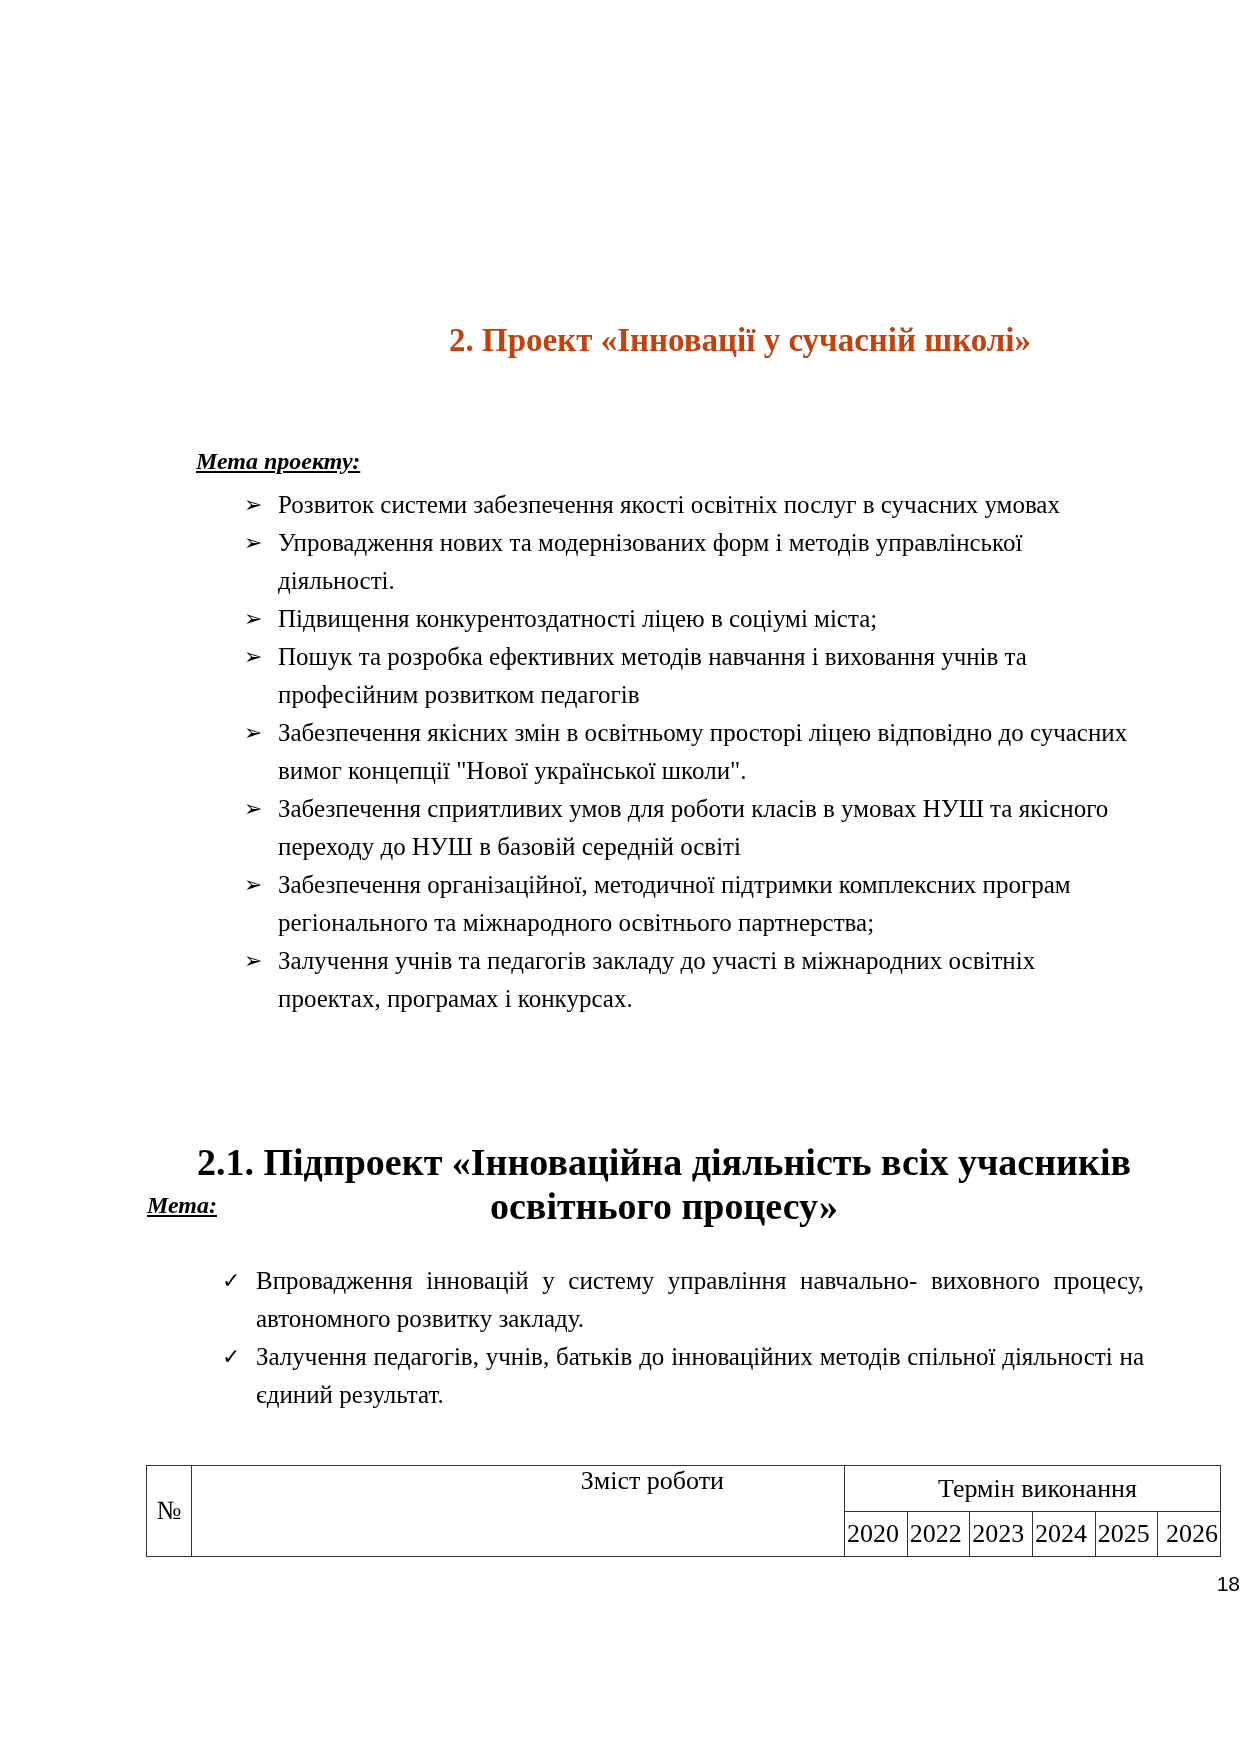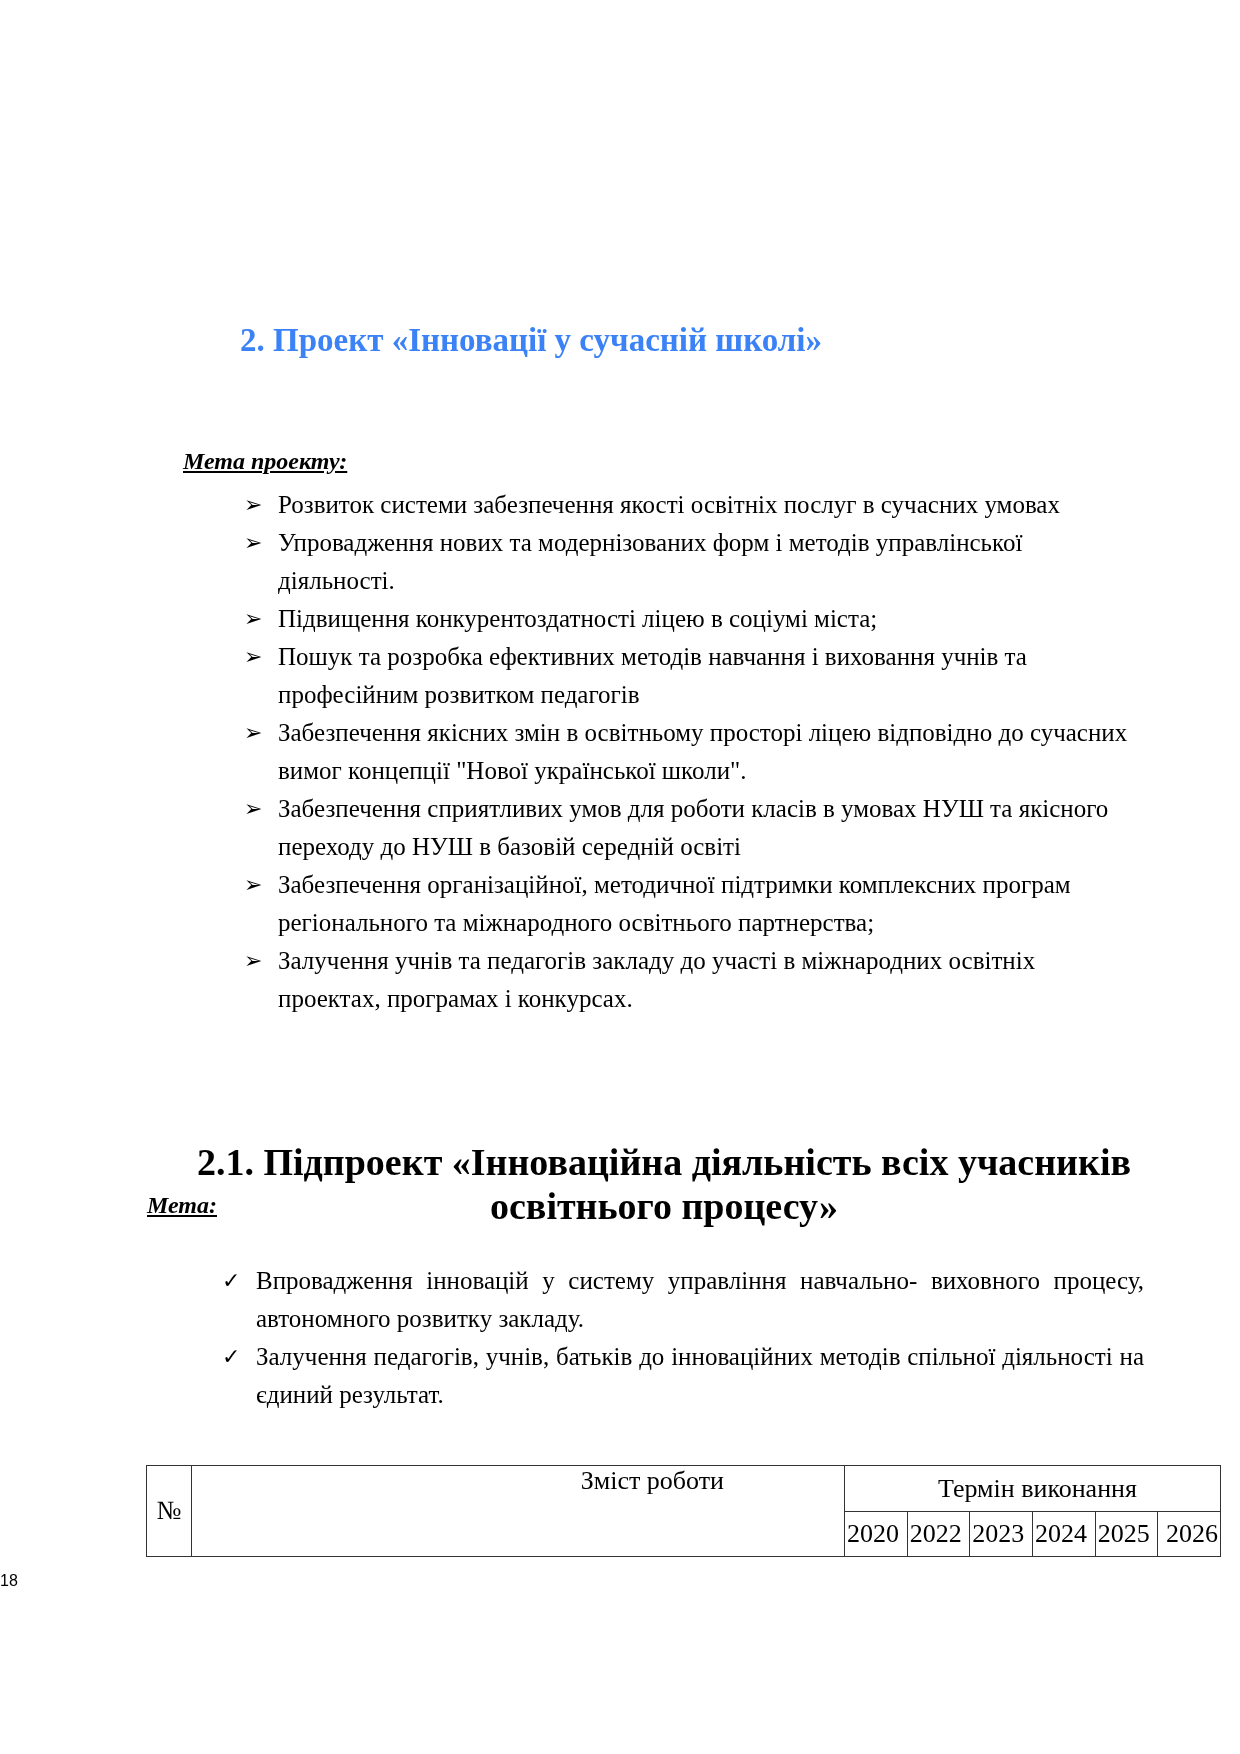--- a/index.html
+++ b/index.html
@@ -9,8 +9,8 @@
     }
     .abs { position: absolute; }
     .main-title {
-      left: 0; width: 1240px; top: 322px; text-align: left;
-      font-size: 33px; font-weight: bold; color: #3b82f6;
+      left: 0; width: 1240px; top: 322px; text-align: center;
+      font-size: 33px; font-weight: bold; color: #c2410c;
       padding-left: 240px; box-sizing: border-box; white-space: nowrap;
     }
     .goal-label {

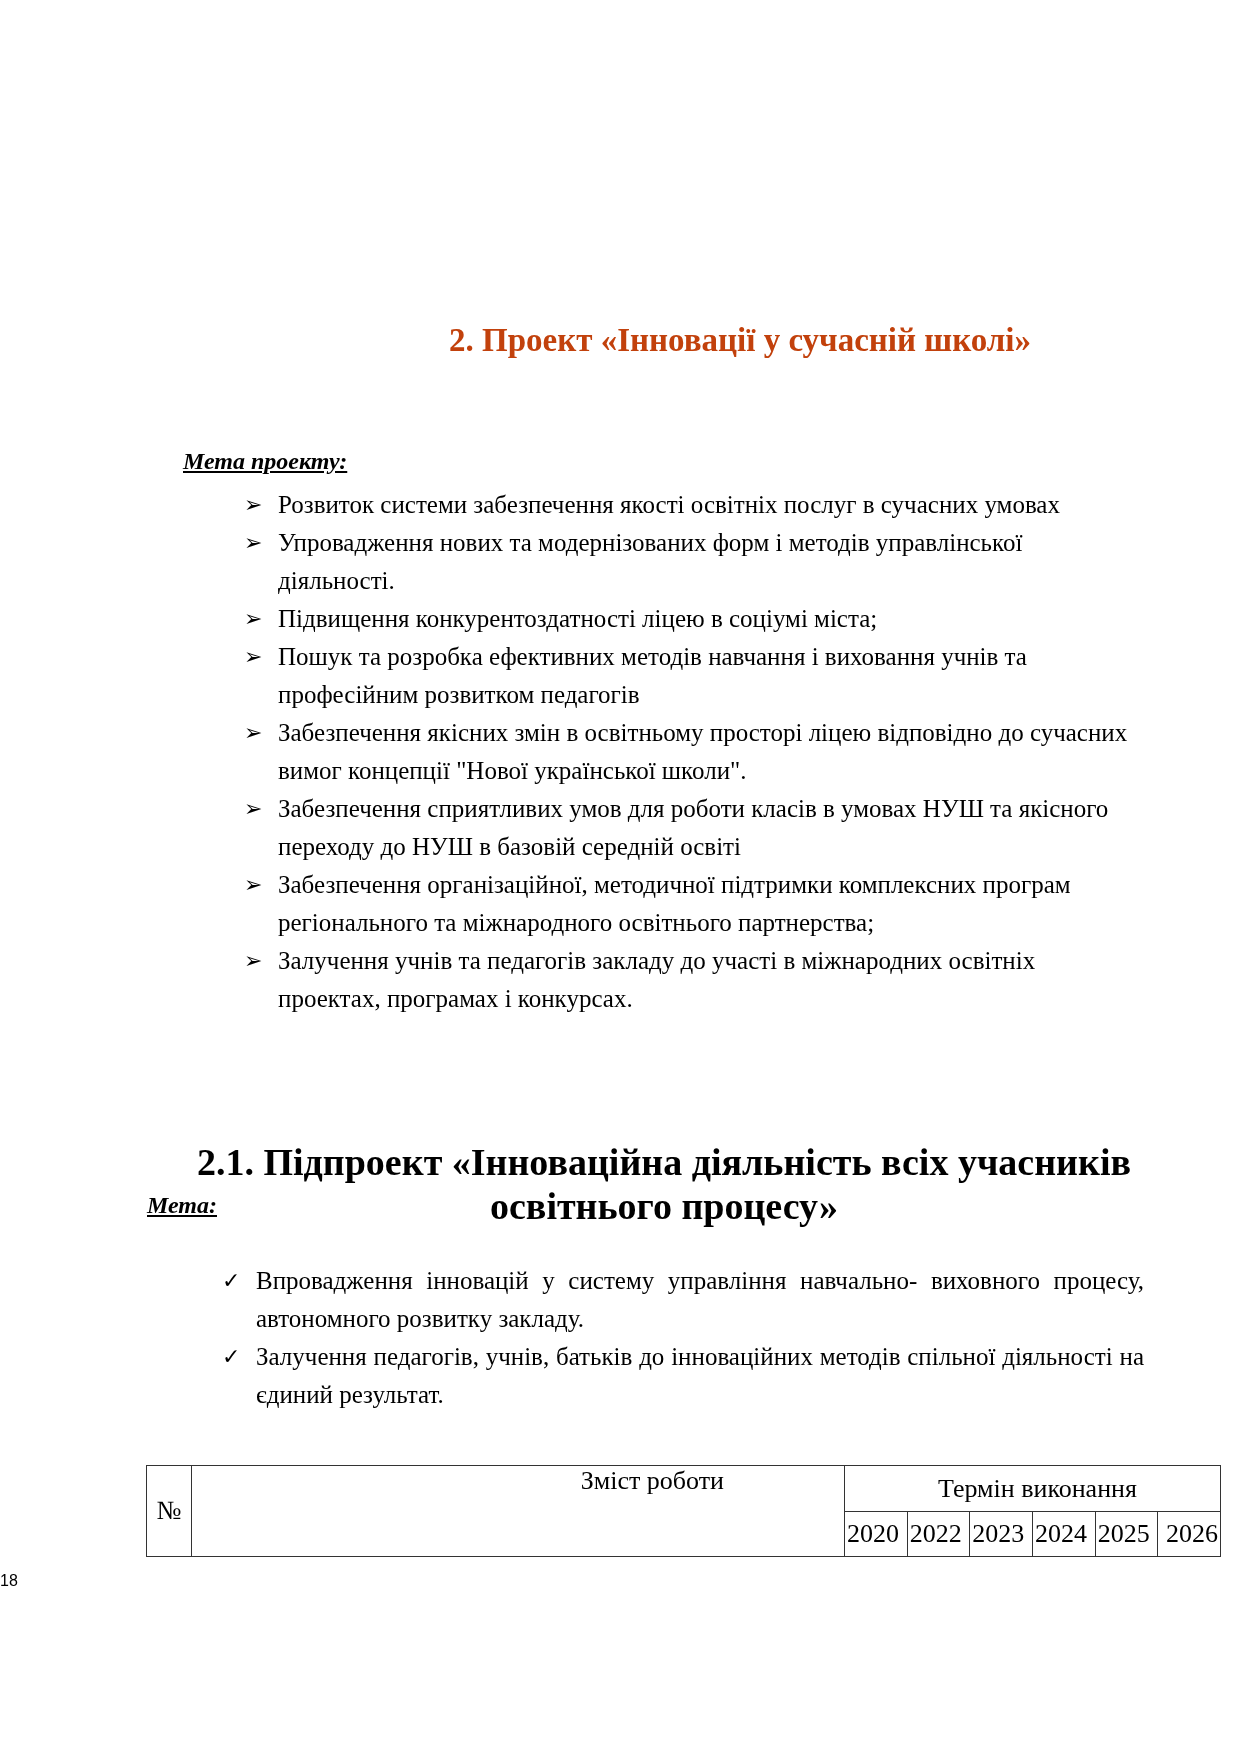--- a/index.html
+++ b/index.html
@@ -51,7 +51,7 @@
 
 <div class="abs main-title">2. Проект «Інновації у сучасній школі»</div>
 
-<div class="abs goal-label" style="left:183px; top:448px;">Мета проекту:</div>
+<div class="abs goal-label" style="left:196px; top:448px;">Мета проекту:</div>
 
 <ul class="abs bullets arrow-list" style="left:244px; top:486px; width:900px;">
   <li><span class="bmark">➢</span><span>Розвиток системи забезпечення якості освітніх послуг в сучасних умовах</span></li>

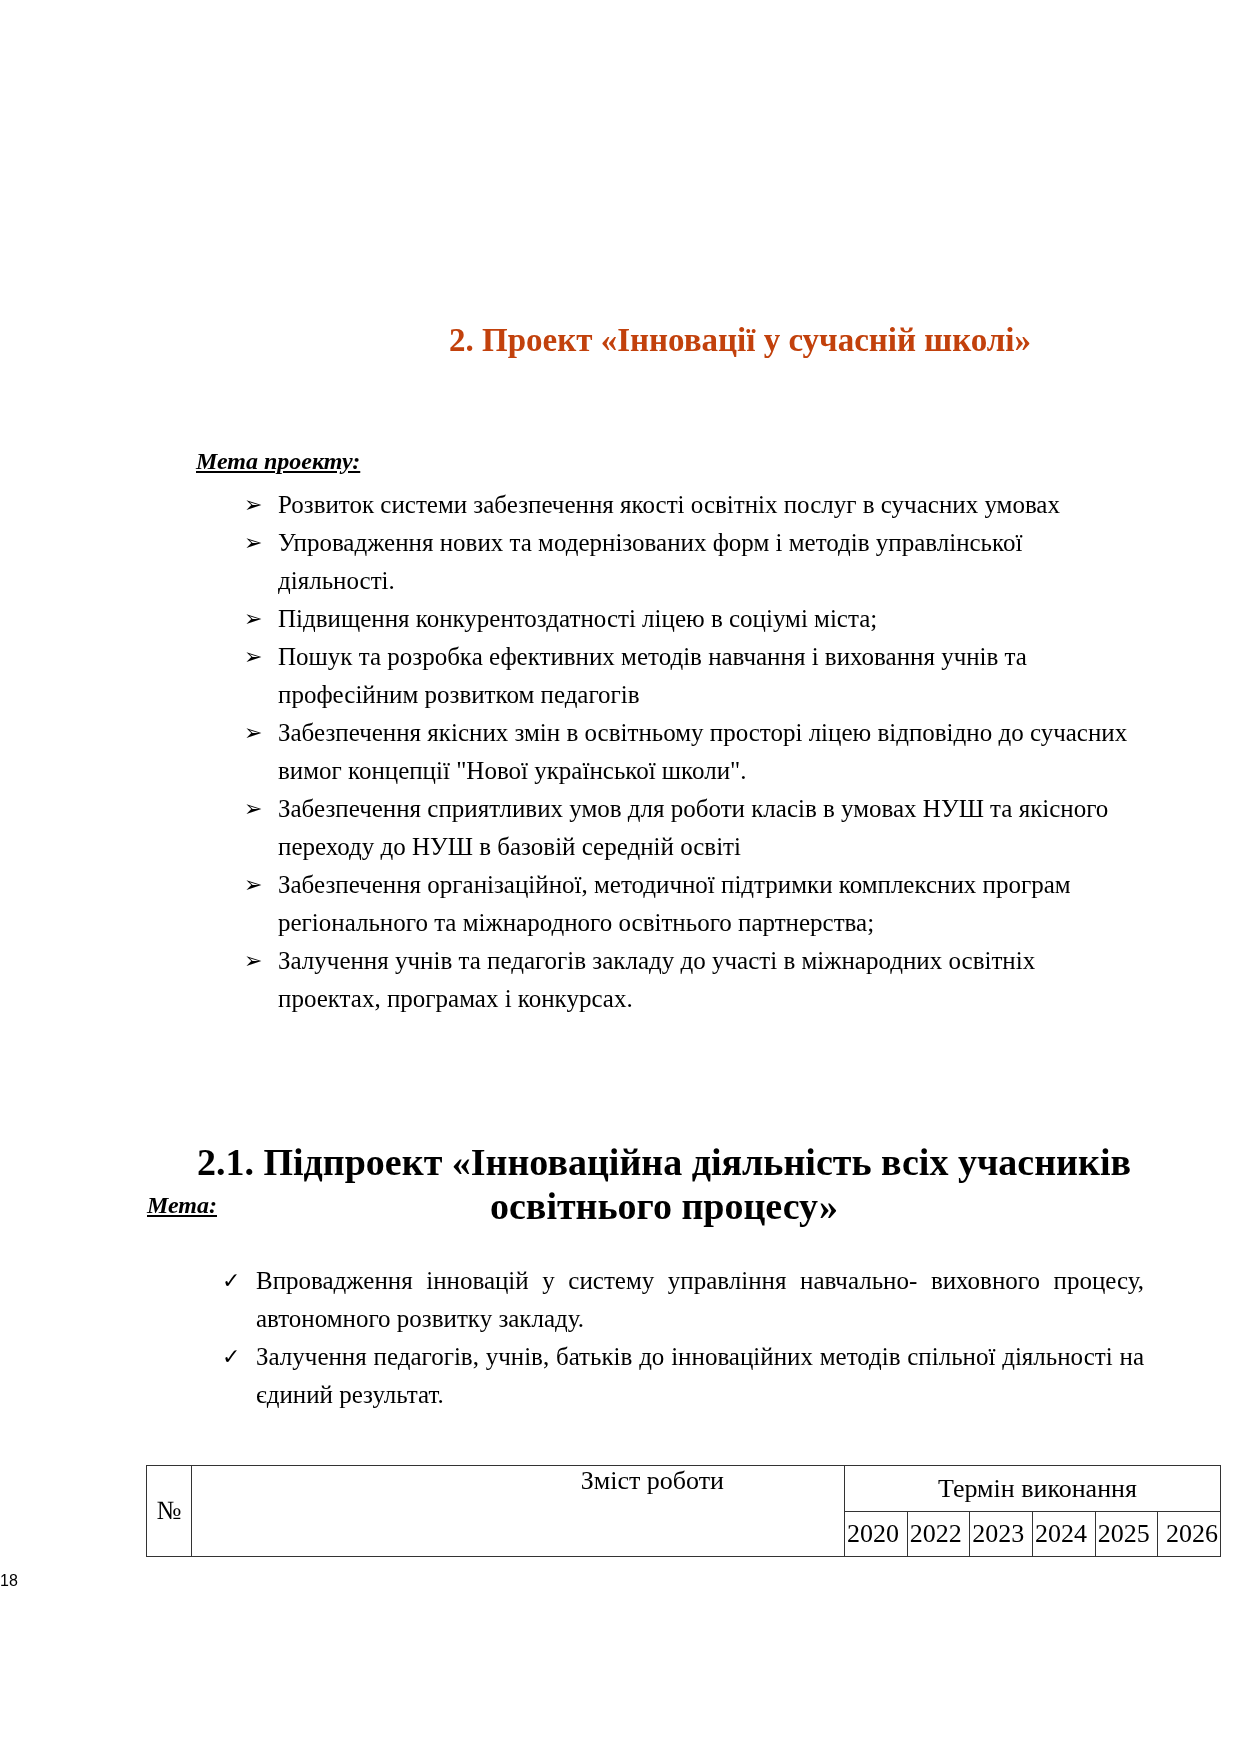--- a/index.html
+++ b/index.html
@@ -42,8 +42,8 @@
       border: 1.5px solid #333; padding: 0 2px; vertical-align: top;
     }
     .page-num {
-      left: 0; width: 1240px; top: 1572px; text-align: left;
-      font-family: "Liberation Sans", "DejaVu Sans", sans-serif; font-size: 16px;
+      left: 0; width: 1240px; top: 1572px; text-align: right;
+      font-family: "Liberation Sans", "DejaVu Sans", sans-serif; font-size: 21px;
     }
   </style>
 </head>

